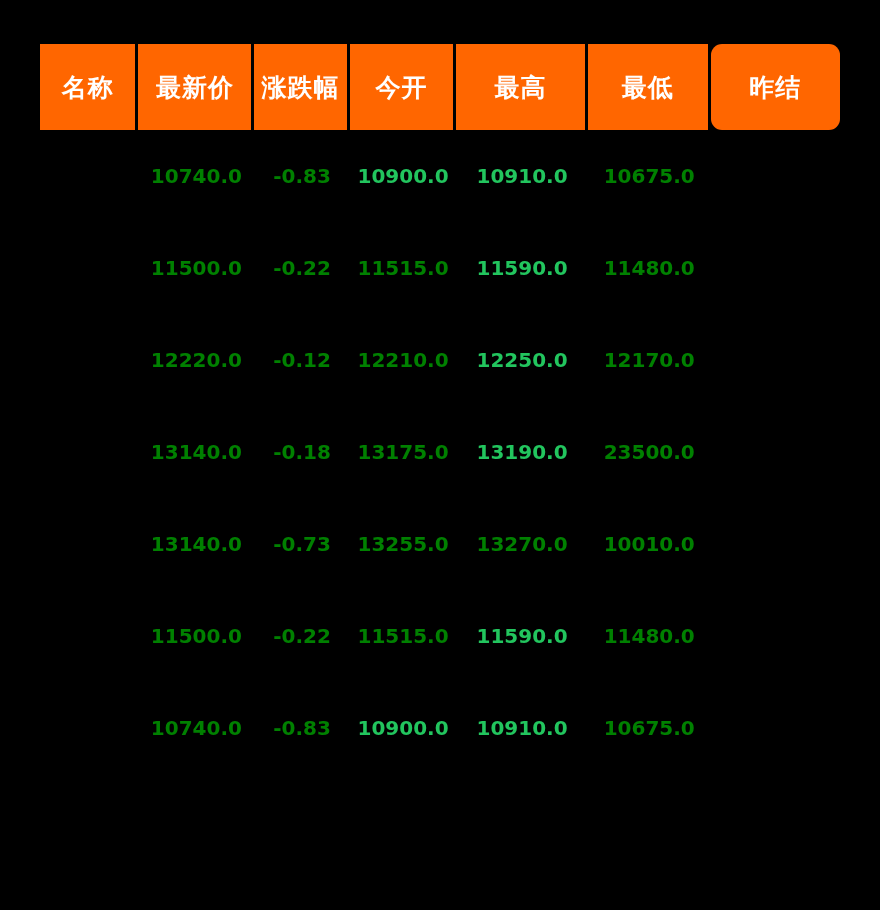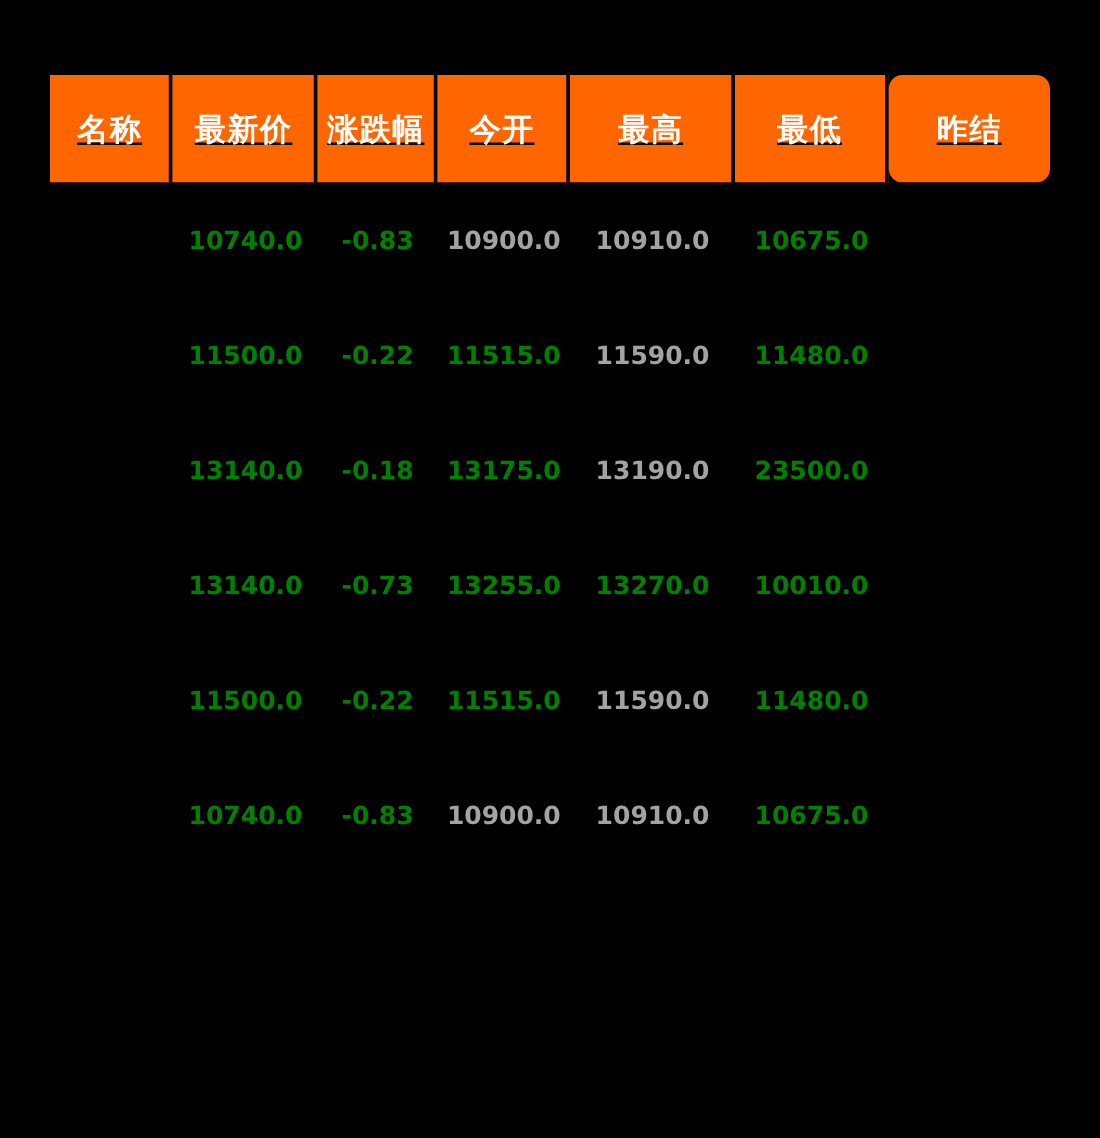--- a/index.html
+++ b/index.html
@@ -16,12 +16,11 @@
   #quote-table {
     position: absolute;
     left: 40px;
-    top: 60px;
+    top: 44px;
     width: 800px;
     border-collapse: separate;
     border-spacing: 0;
     table-layout: fixed;
-    text-decoration: underline;
   }
   #quote-table th {
     background: #FF6600;

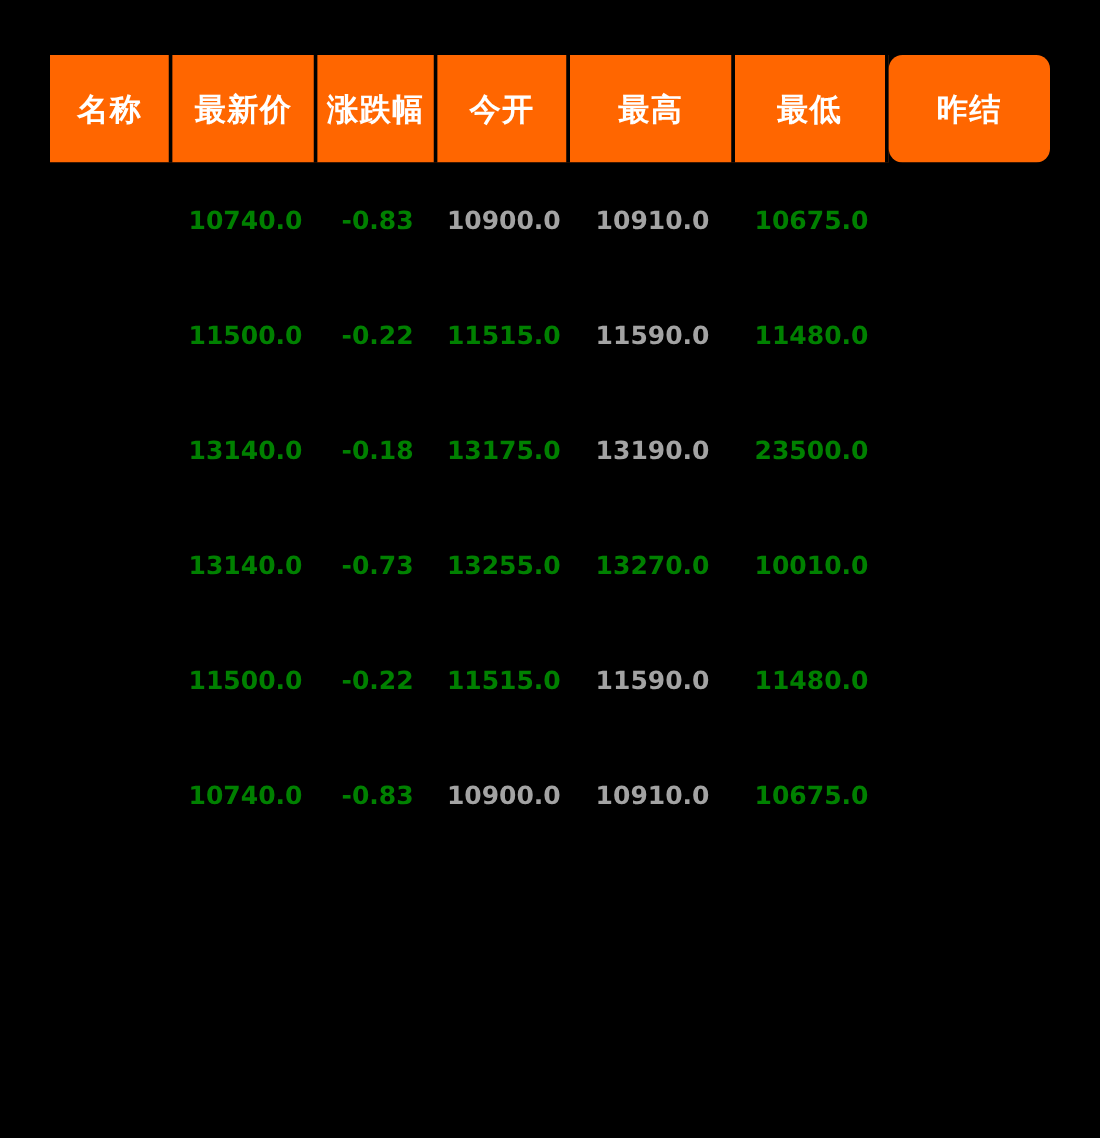--- a/index.html
+++ b/index.html
@@ -60,7 +60,7 @@
   .col-low     { width: 120px; }
   .col-presett { width: 126px; }
 
-  .val-up   { color: #a3a3a3; }
+  .val-up   { color: #22c55e; }
   .val-down { color: #008000; }
   .val-flat { color: #C8C8C8; }
   .cell-empty { color: transparent; }

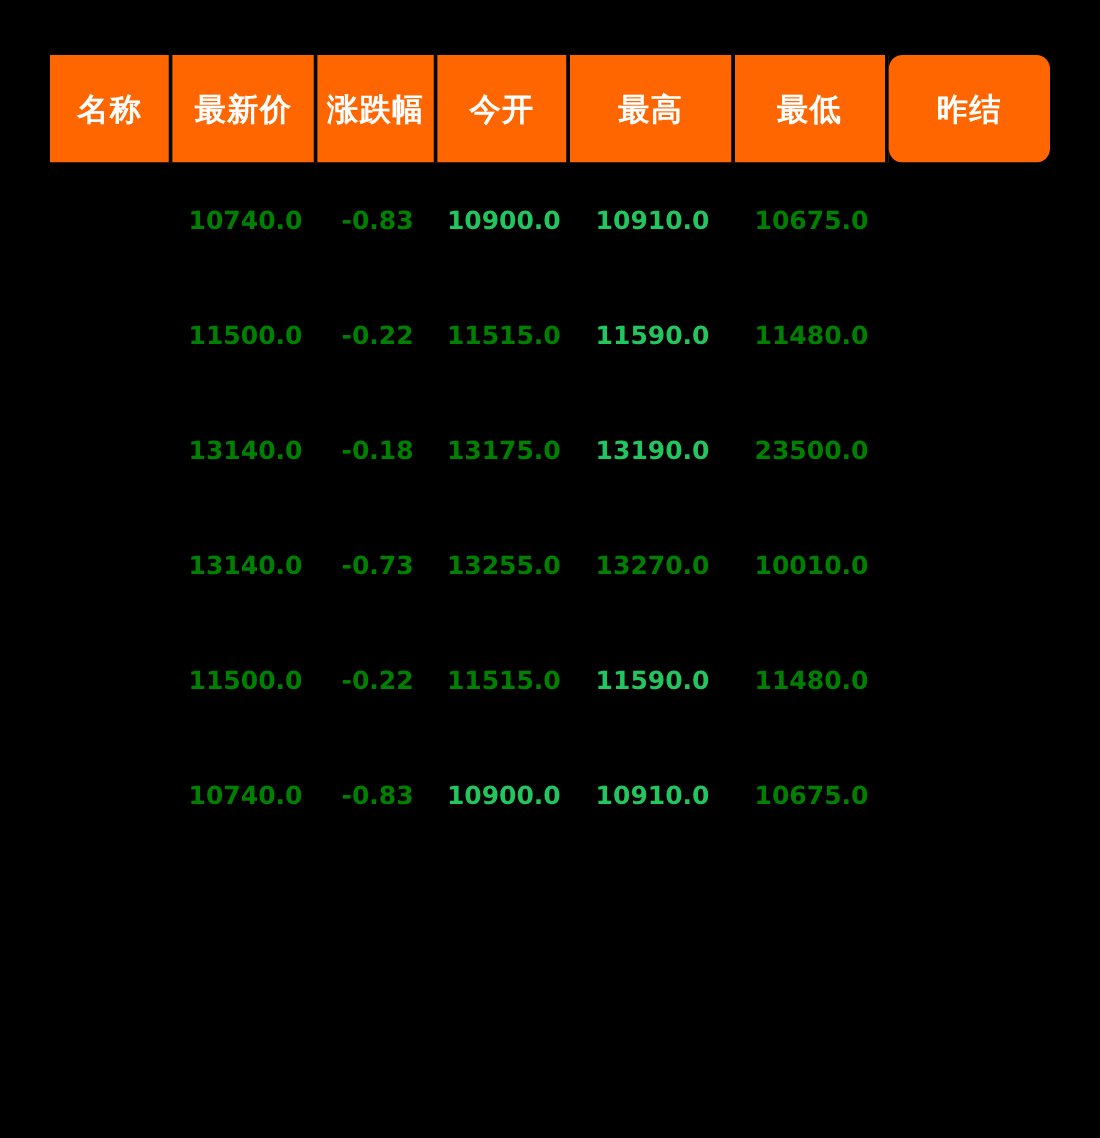--- a/index.html
+++ b/index.html
@@ -110,6 +110,15 @@
       </tr>
       <tr>
         <td class="val-flat cell-empty"></td>
+        <td class="val-down">12220.0</td>
+        <td class="val-down">-0.12</td>
+        <td class="val-down">12210.0</td>
+        <td class="val-up">12250.0</td>
+        <td class="val-down">12170.0</td>
+        <td class="val-flat cell-empty"></td>
+      </tr>
+      <tr>
+        <td class="val-flat cell-empty"></td>
         <td class="val-down">13140.0</td>
         <td class="val-down">-0.18</td>
         <td class="val-down">13175.0</td>

